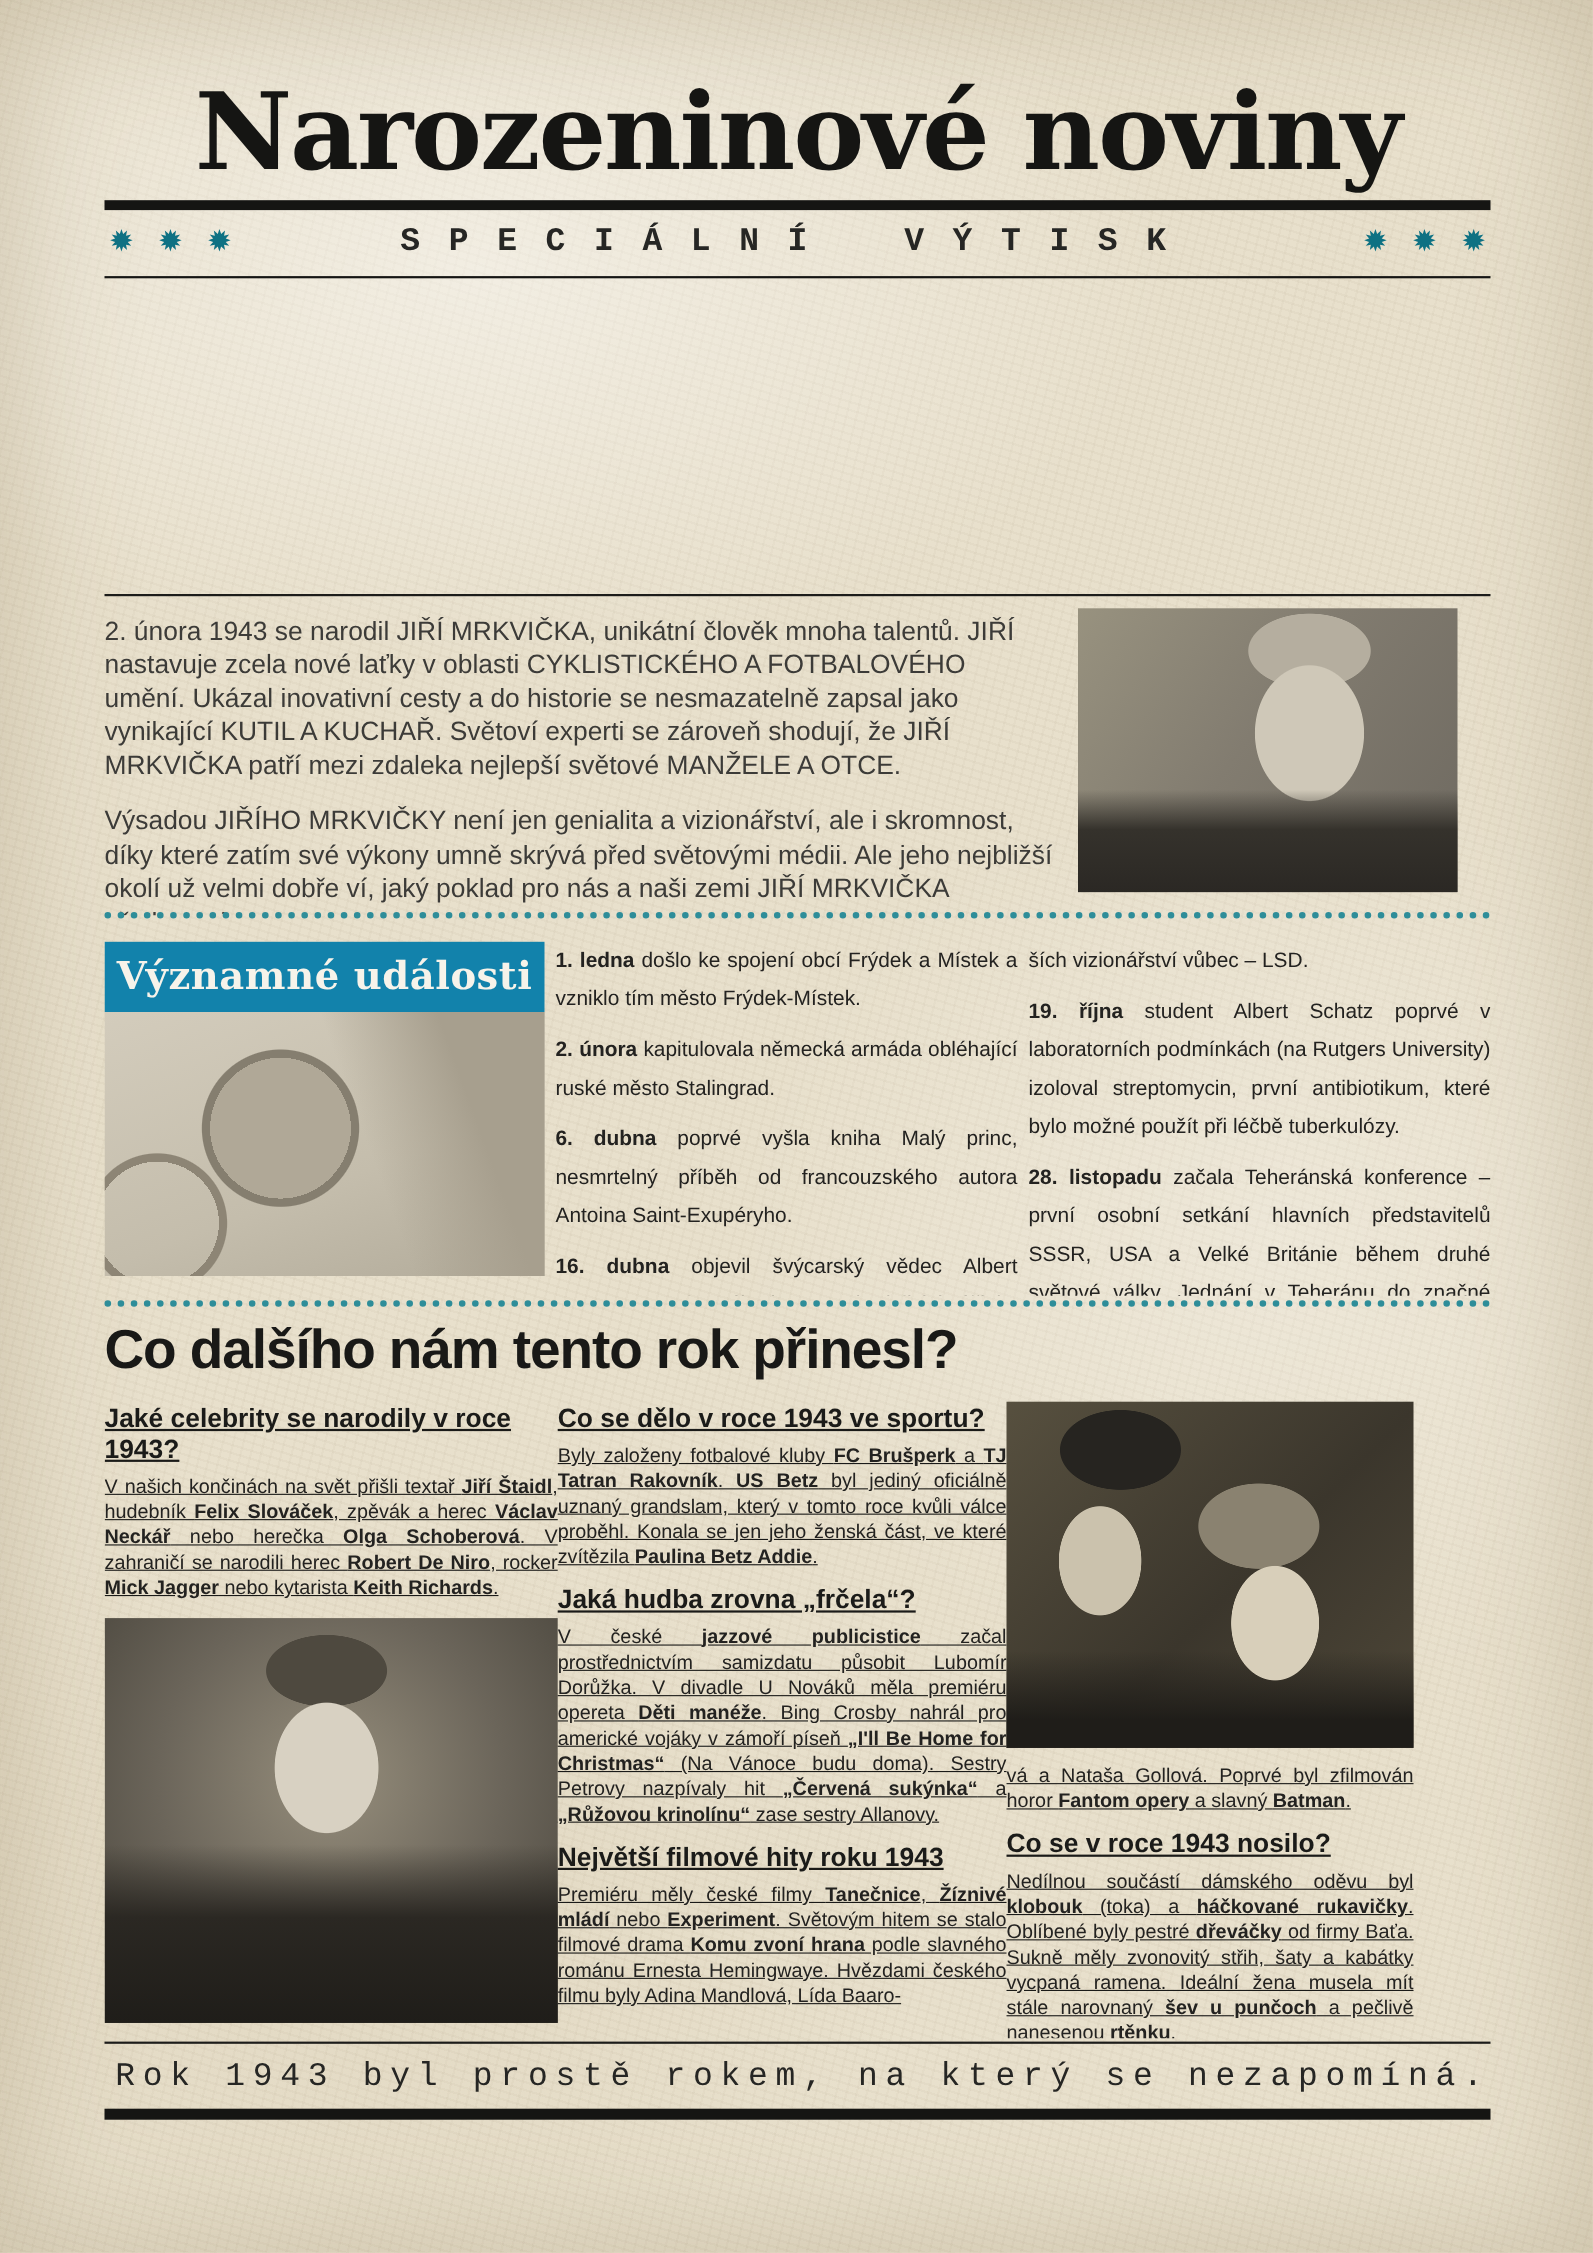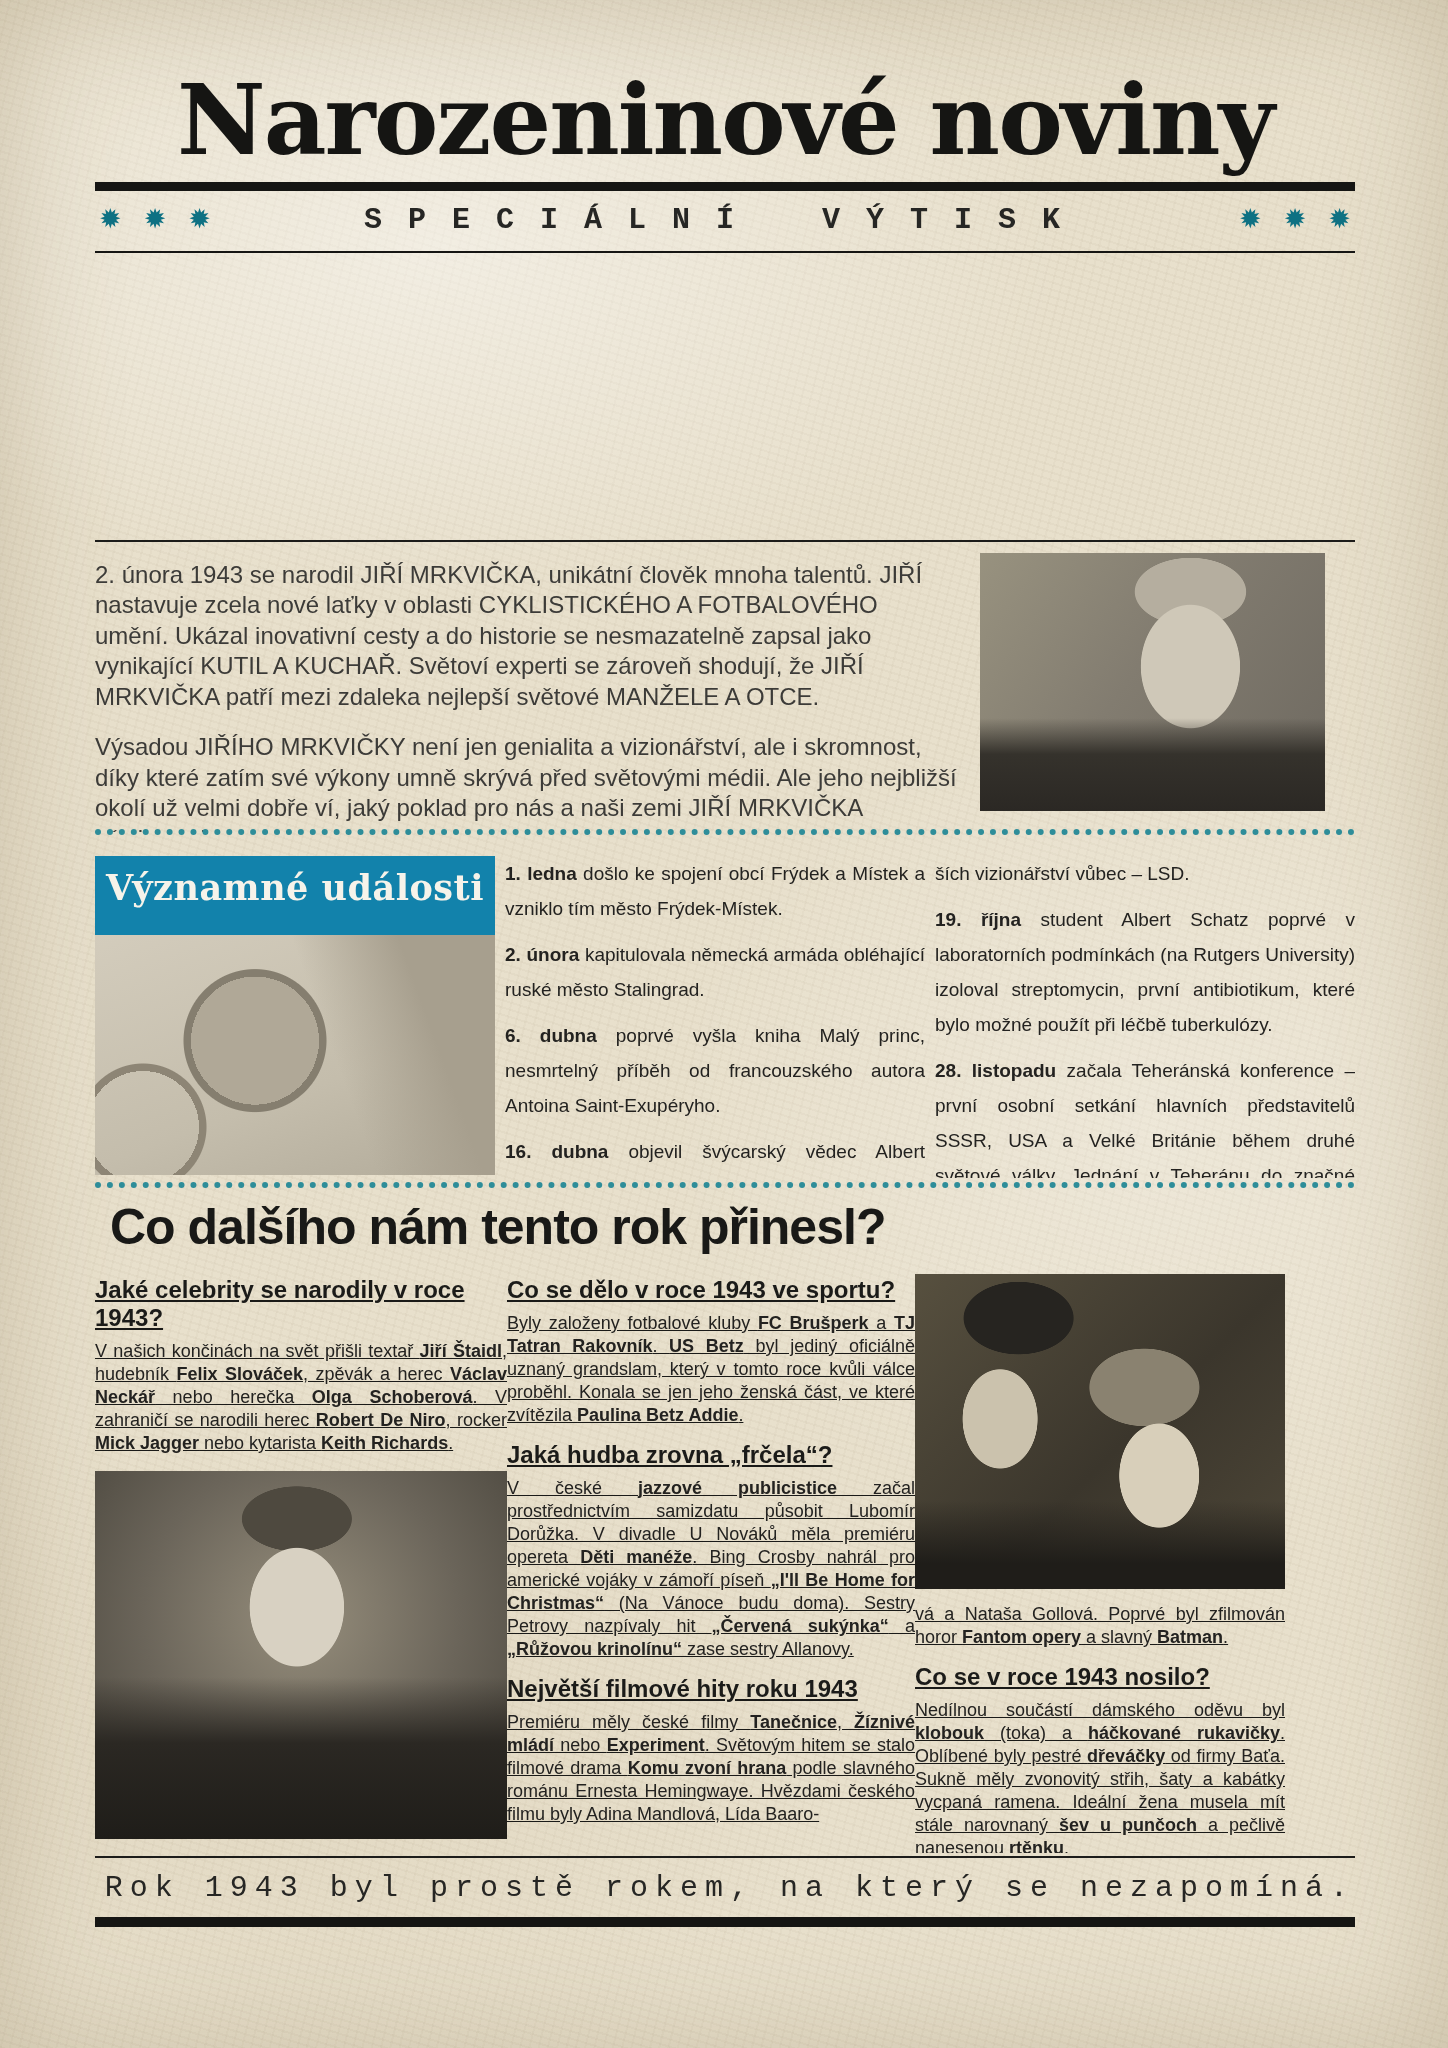--- a/index.html
+++ b/index.html
@@ -79,7 +79,7 @@
   .events-box{
     background:var(--accent-box);color:#f6f3ea;text-align:center;
     font-family:"DejaVu Serif",serif;font-weight:bold;font-size:35px;letter-spacing:.5px;
-    padding:11px 0 27px;
+    padding:11px 0 12px;
   }
   .events-photo{
     height:240px;

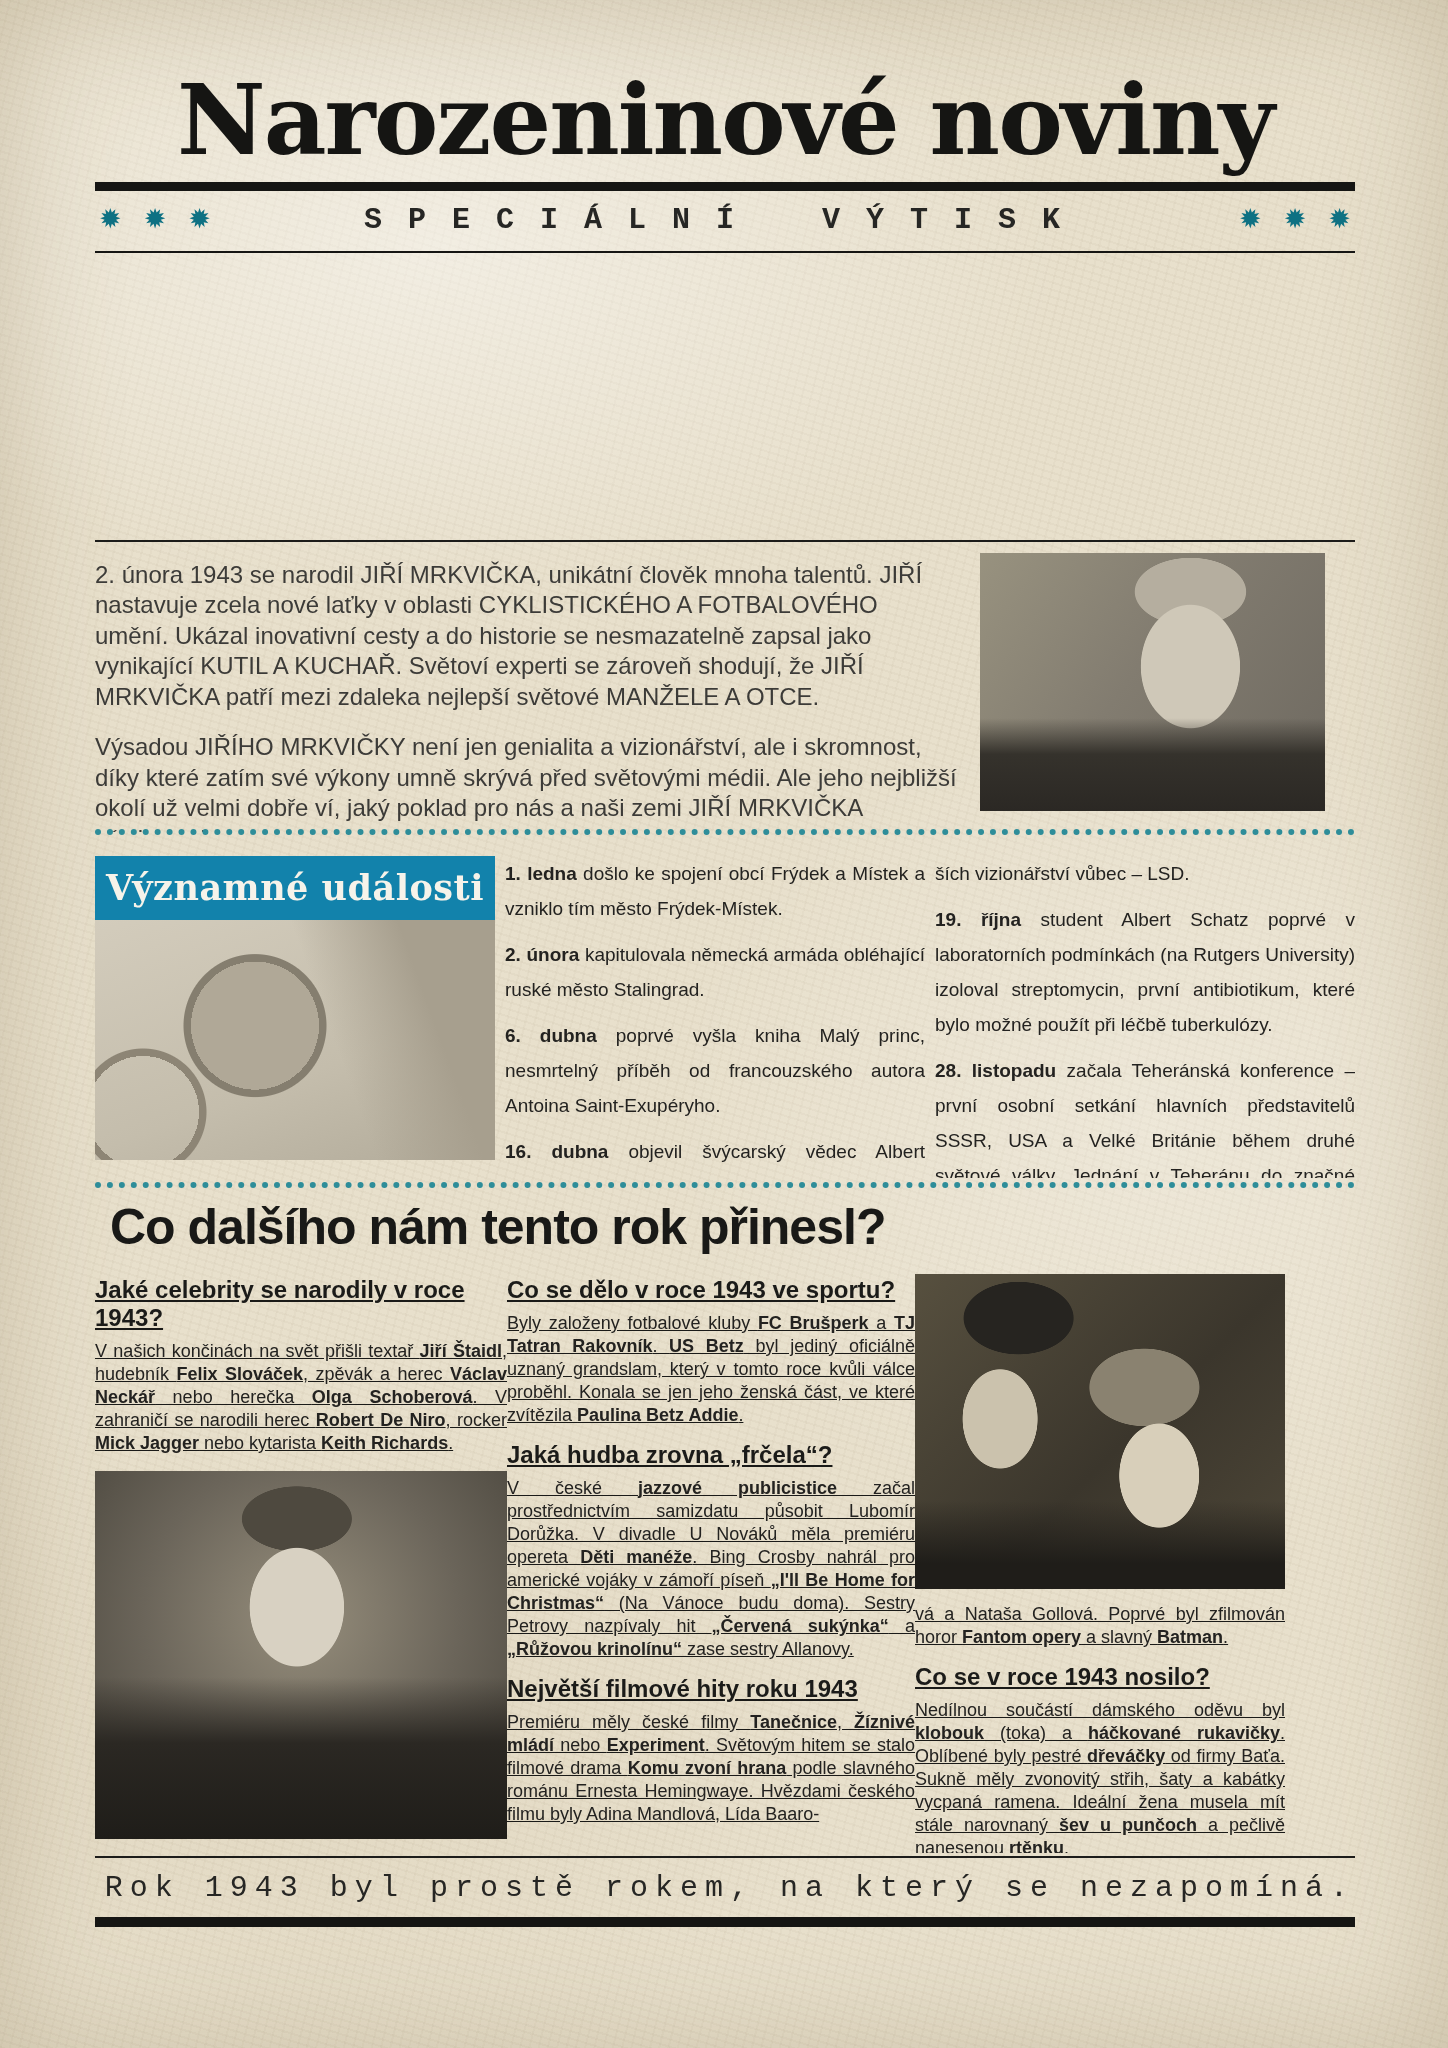--- a/index.html
+++ b/index.html
@@ -96,7 +96,7 @@
   
   .main2{position:absolute;left:95px;right:93px;top:1198px;height:655px;overflow:hidden;}
   .h2{
-    font-weight:bold;font-size:50px;letter-spacing:-1px;color:#191917;margin-bottom:18px;margin-left:15px;
+    font-weight:bold;font-size:50px;letter-spacing:-1px;color:#191917;margin-bottom:18px;
   }
   .cols{display:grid;grid-template-columns:412px 408px 370px;height:580px;overflow:hidden;text-decoration:underline;}
   .subhead{font-weight:bold;font-size:24px;color:#1b1b19;margin:14px 0 8px;}

